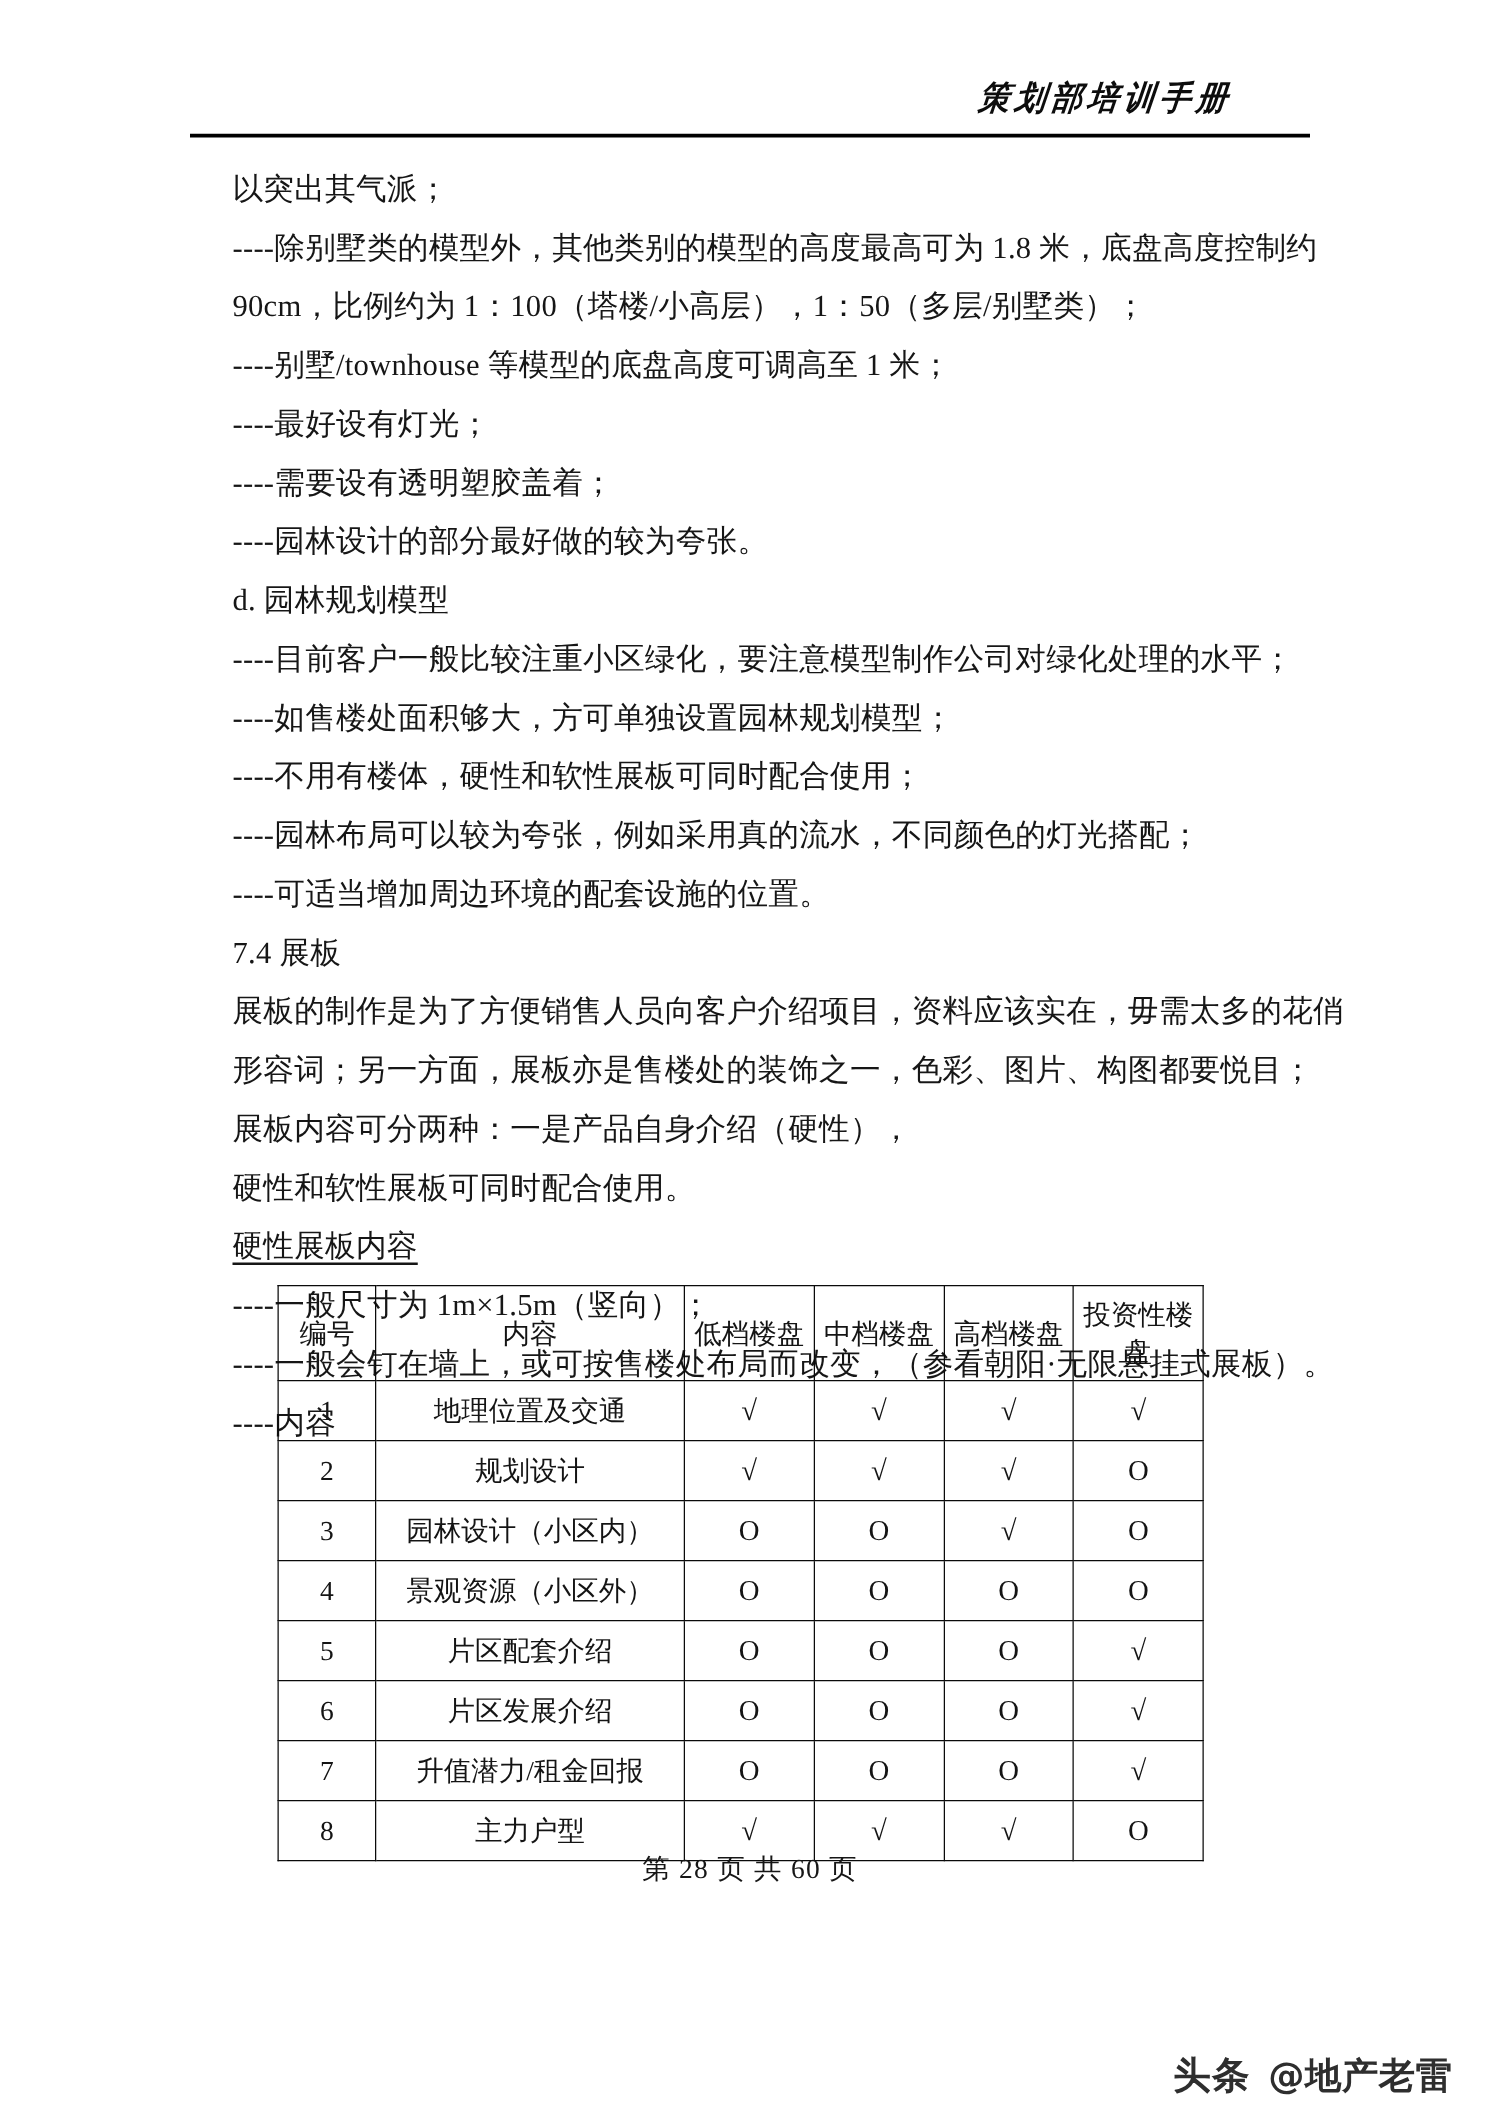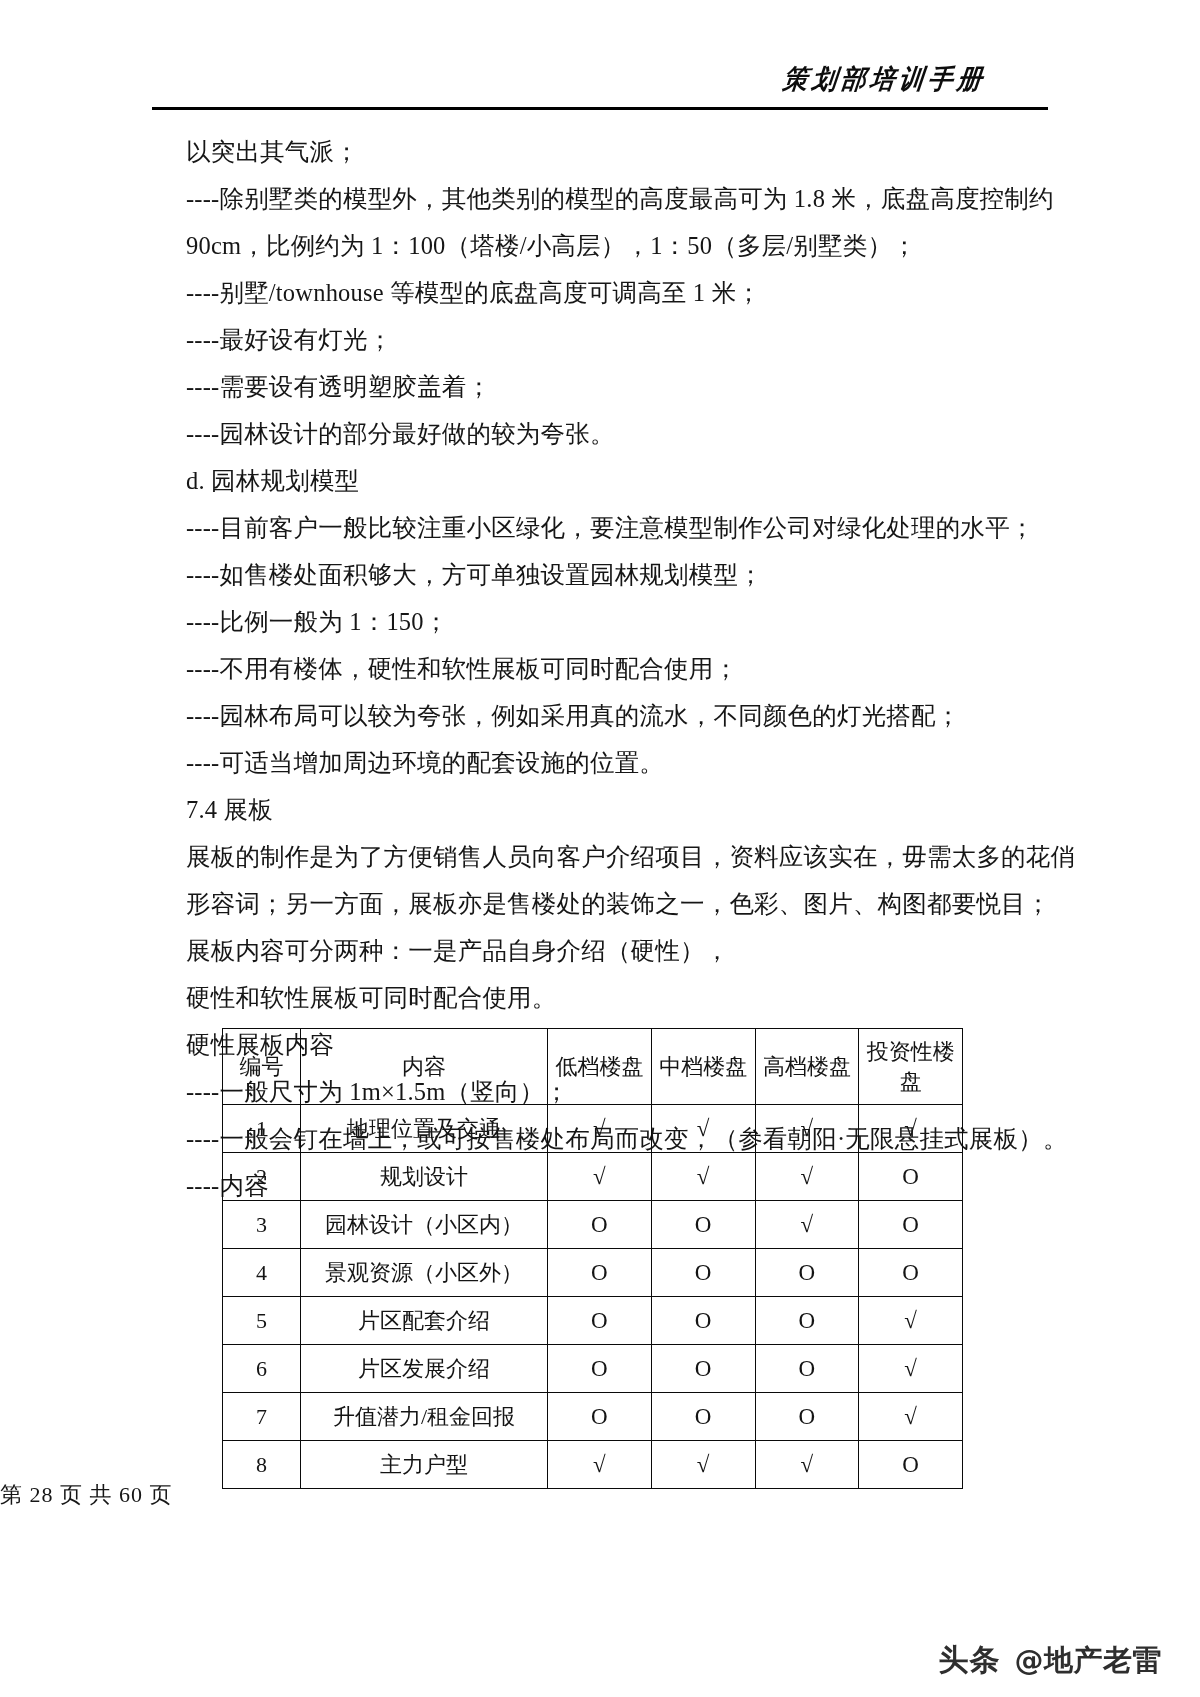--- a/index.html
+++ b/index.html
@@ -179,7 +179,6 @@
         <div class="ln">d.  园林规划模型</div>
         <div class="ln">----目前客户一般比较注重小区绿化，要注意模型制作公司对绿化处理的水平；</div>
         <div class="ln">----如售楼处面积够大，方可单独设置园林规划模型；</div>
-        <div class="ln">----比例一般为 1：150；</div>
         <div class="ln">----不用有楼体，硬性和软性展板可同时配合使用；</div>
         <div class="ln">----园林布局可以较为夸张，例如采用真的流水，不同颜色的灯光搭配；</div>
         <div class="ln">----可适当增加周边环境的配套设施的位置。</div>

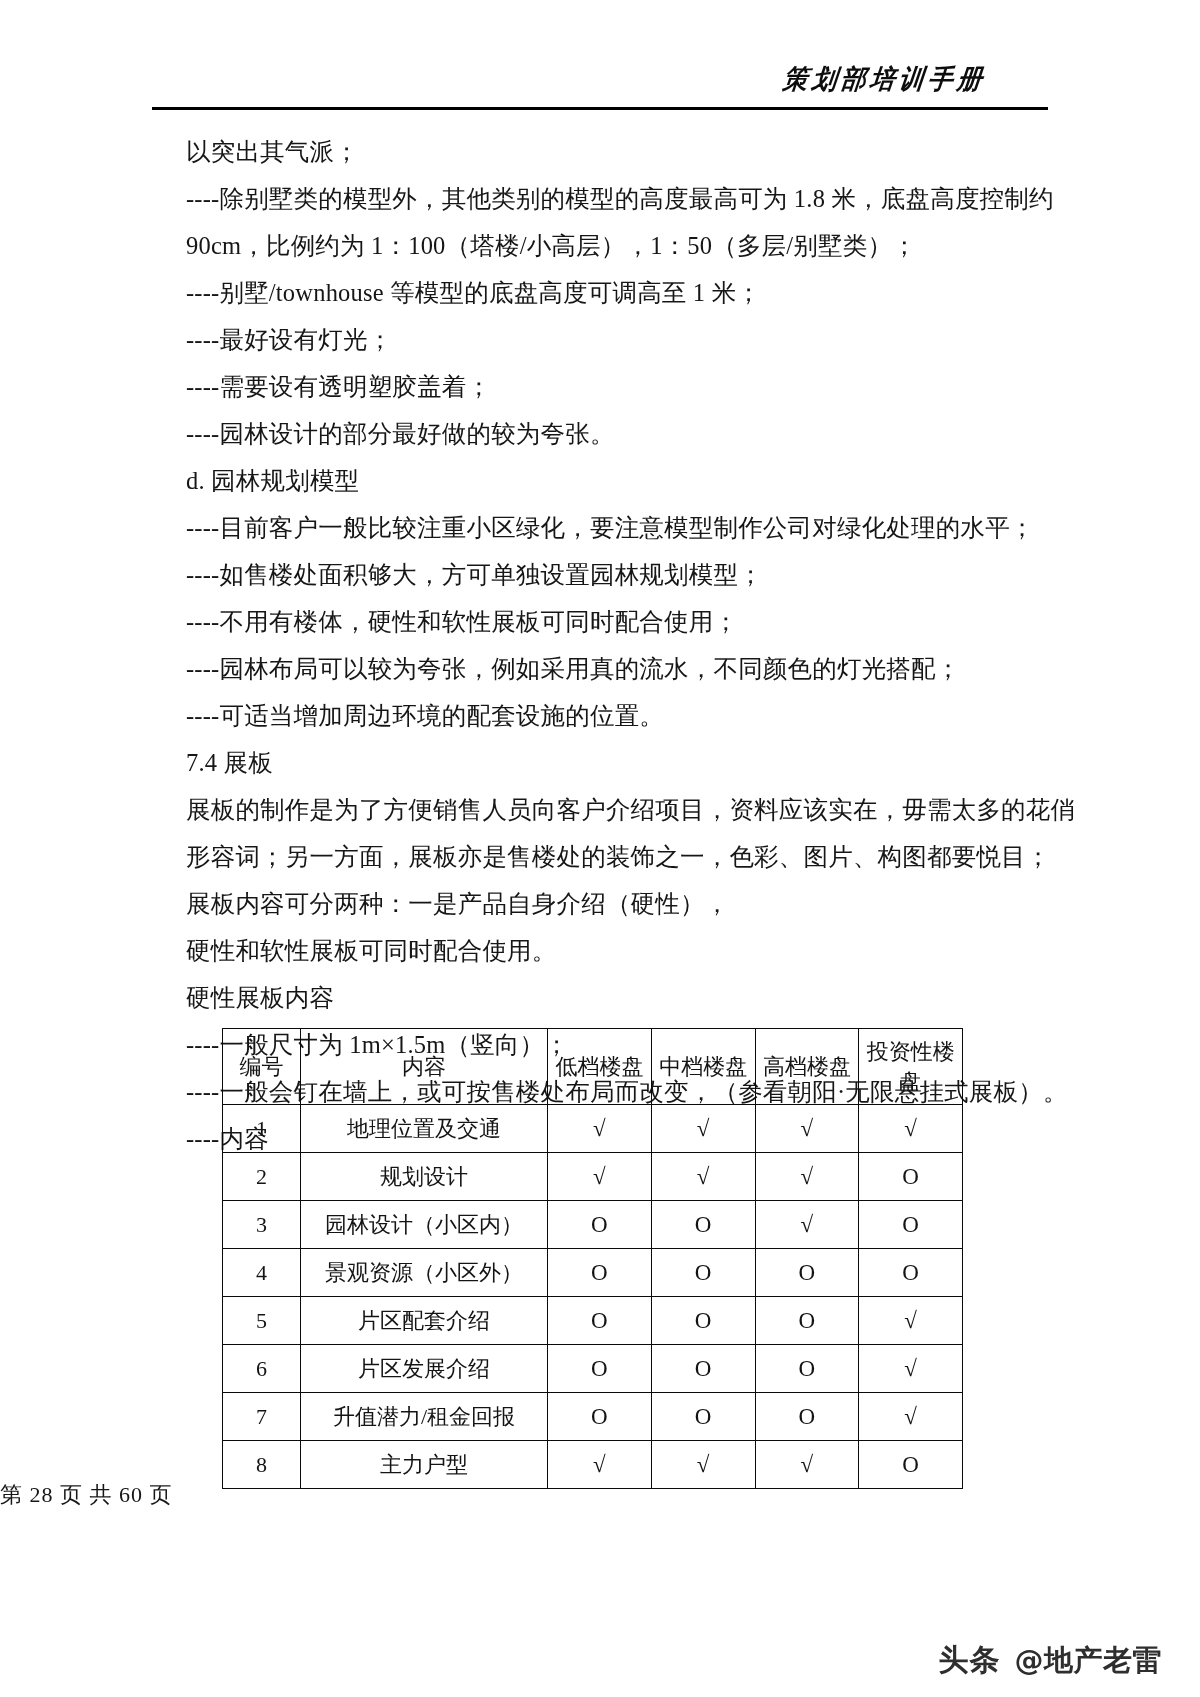--- a/index.html
+++ b/index.html
@@ -70,6 +70,7 @@
     display: block;
   }
   .ln .u {
+    text-decoration: underline;
     text-underline-offset: 5px;
     text-decoration-thickness: 1.6px;
   }

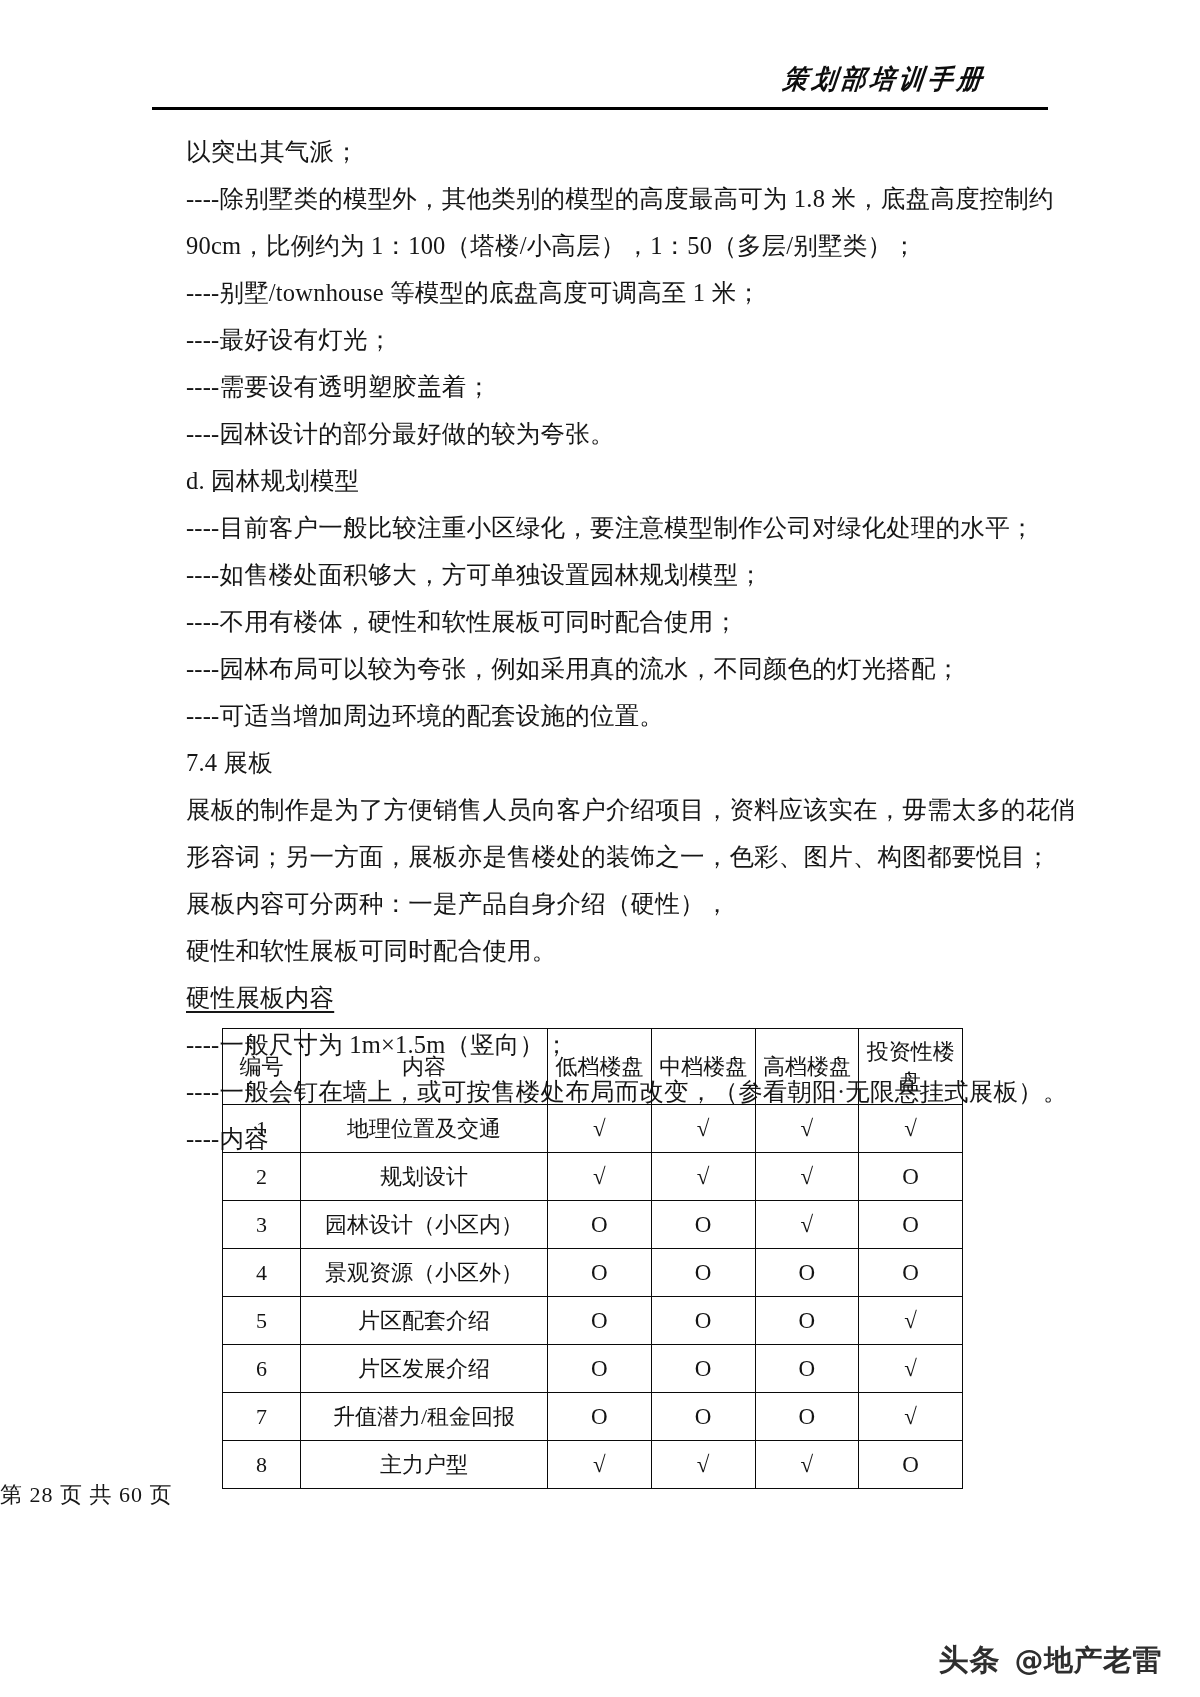--- a/index.html
+++ b/index.html
@@ -128,6 +128,7 @@
     top: 1480px;
     left: 0;
     width: 1200px;
+    text-align: center;
     font-size: 22px;
     color: #161616;
     letter-spacing: 1px;

